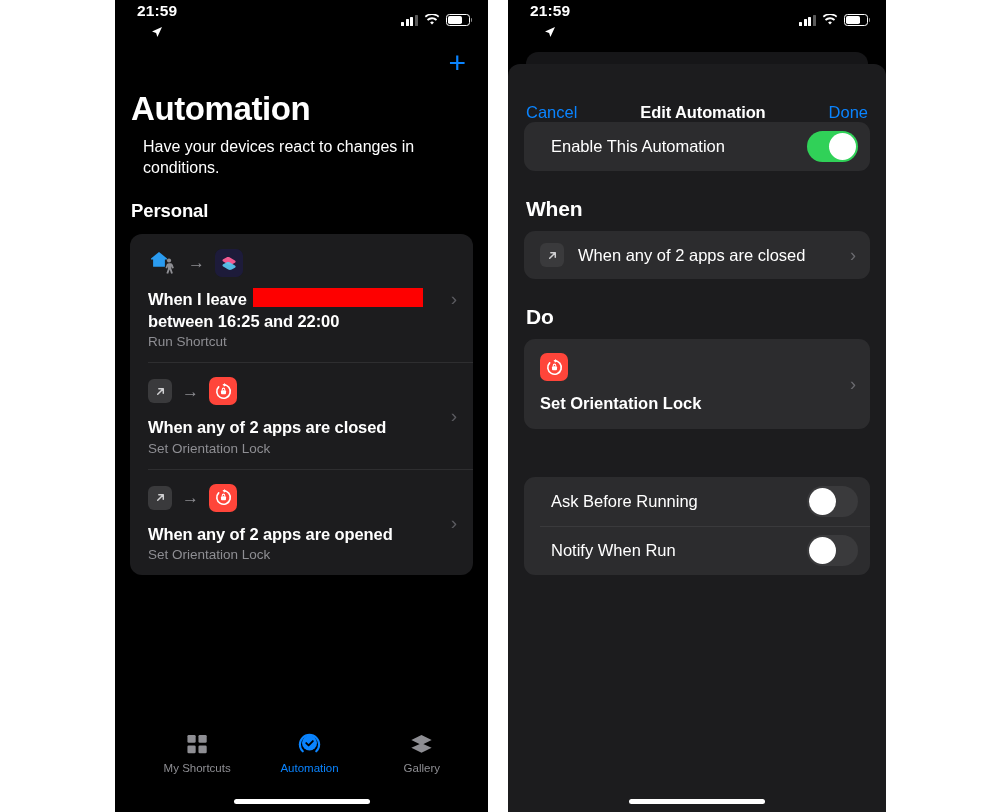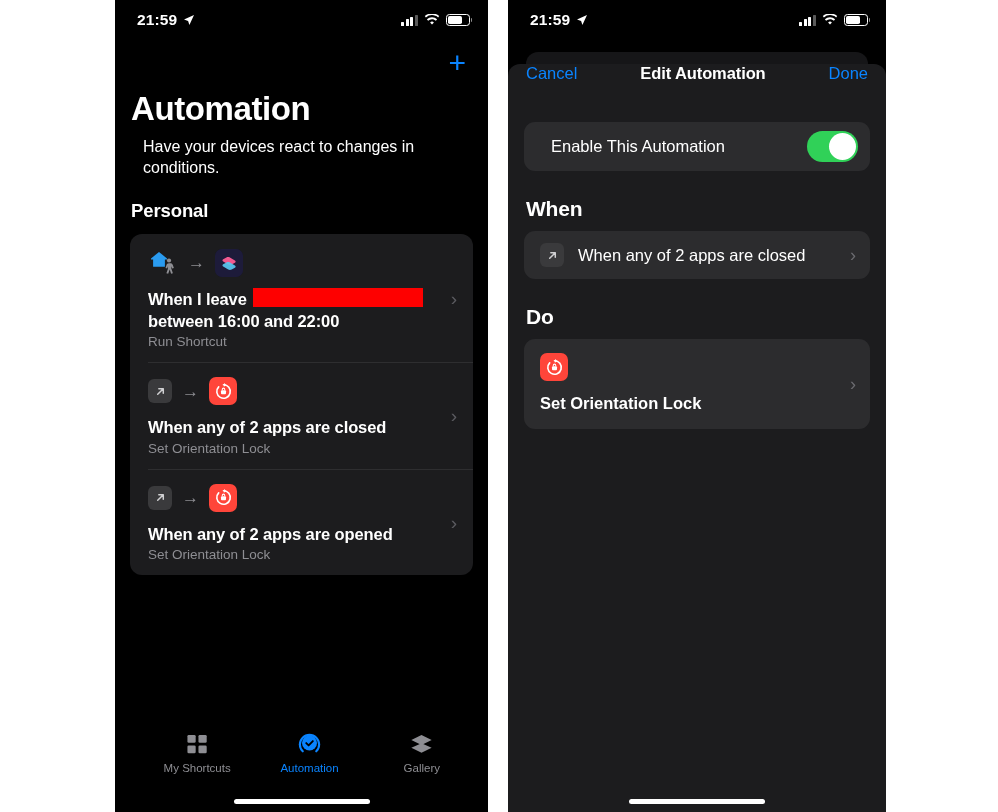--- a/index.html
+++ b/index.html
@@ -57,6 +57,7 @@
     font-size: 15.5px;
     font-weight: bold;
     letter-spacing: 0.1px;
+    flex-direction: column;
   }
   .loc-arrow {
     display: block;

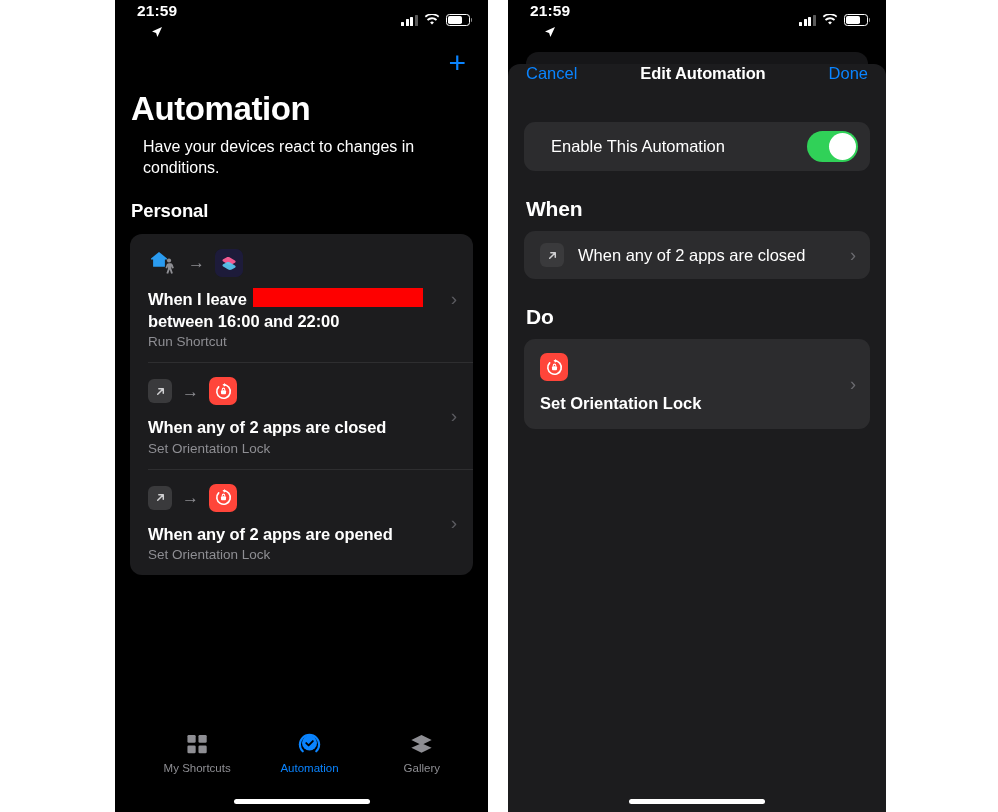--- a/index.html
+++ b/index.html
@@ -311,7 +311,7 @@
   .sheet-nav {
     height: 58px;
     display: flex;
-    align-items: flex-start;
+    align-items: flex-end;
     justify-content: space-between;
     padding: 0 18px;
     box-sizing: border-box;

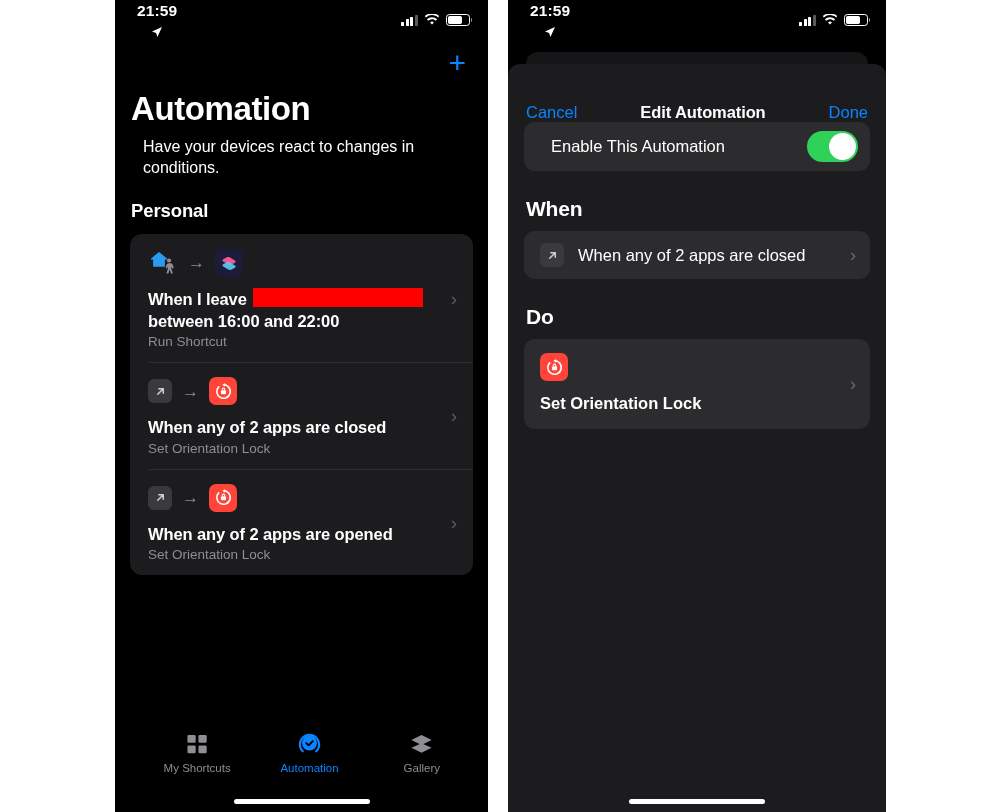--- a/index.html
+++ b/index.html
@@ -487,7 +487,7 @@
           </div>
           <div class="row-title">
             <span>When I leave </span><span class="redact"></span><br>
-            <span>between 16:00 and 22:00</span>
+            <span>between 16:25 and 22:00</span>
           </div>
           <div class="row-sub">Run Shortcut</div>
           <span class="row-chevron">›</span>

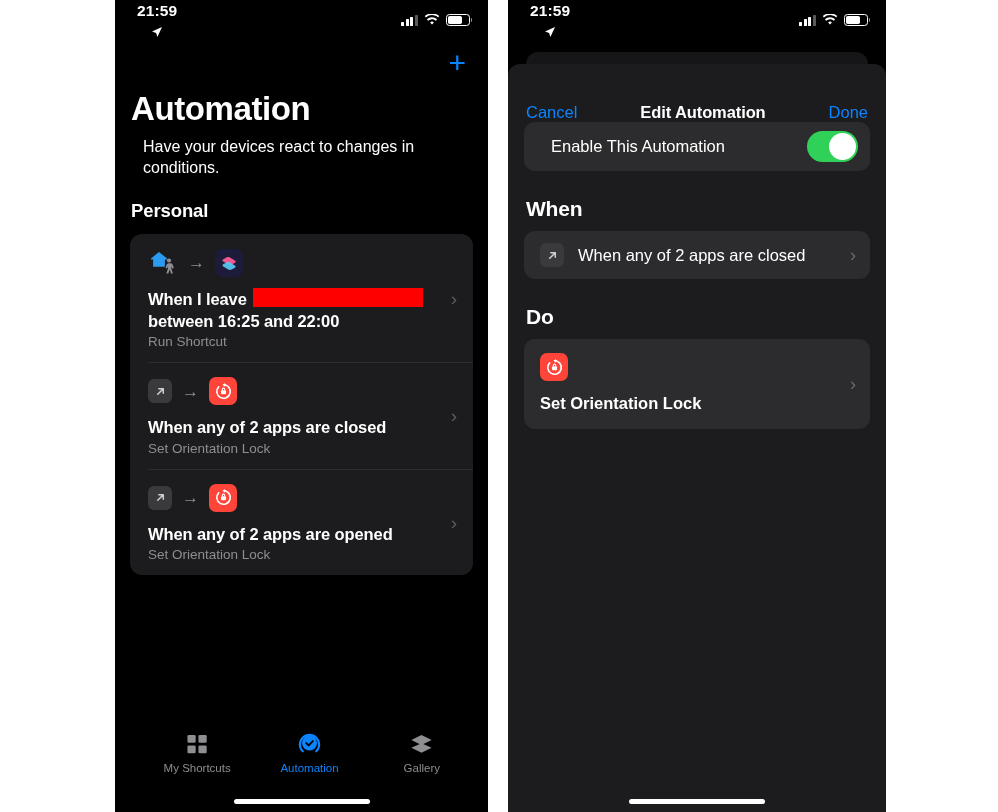--- a/index.html
+++ b/index.html
@@ -653,6 +653,20 @@
 
           <div class="spacer-48"></div>
 
+          <div class="group">
+            <div class="toggle-row">
+              <span class="toggle-label">Ask Before Running</span>
+              <span class="switch">
+                  <span class="knob"></span>
+                </span>
+            </div>
+            <div class="toggle-row">
+              <span class="toggle-label">Notify When Run</span>
+              <span class="switch">
+                  <span class="knob"></span>
+                </span>
+            </div>
+          </div>
 
         </div>
       </div>

